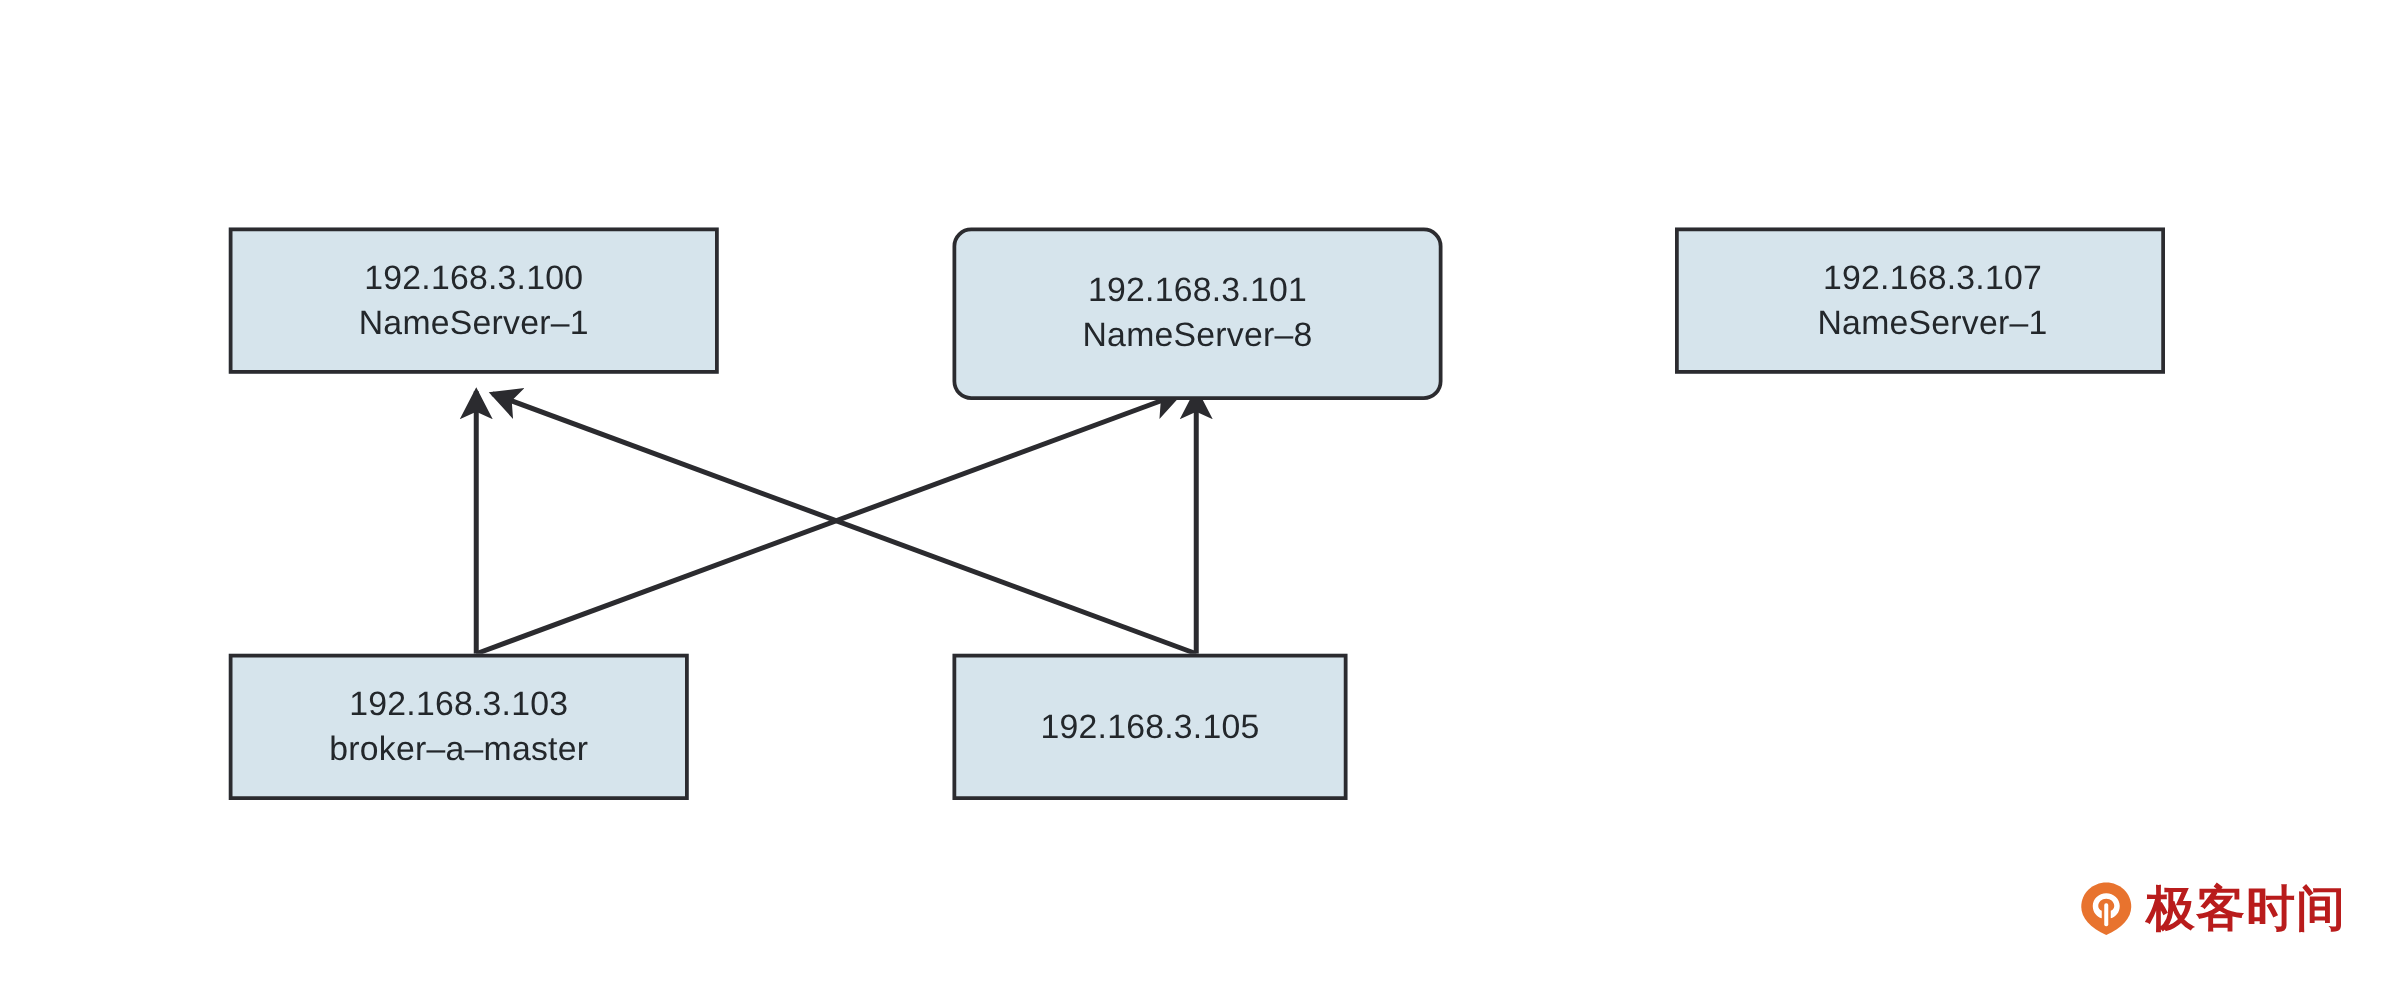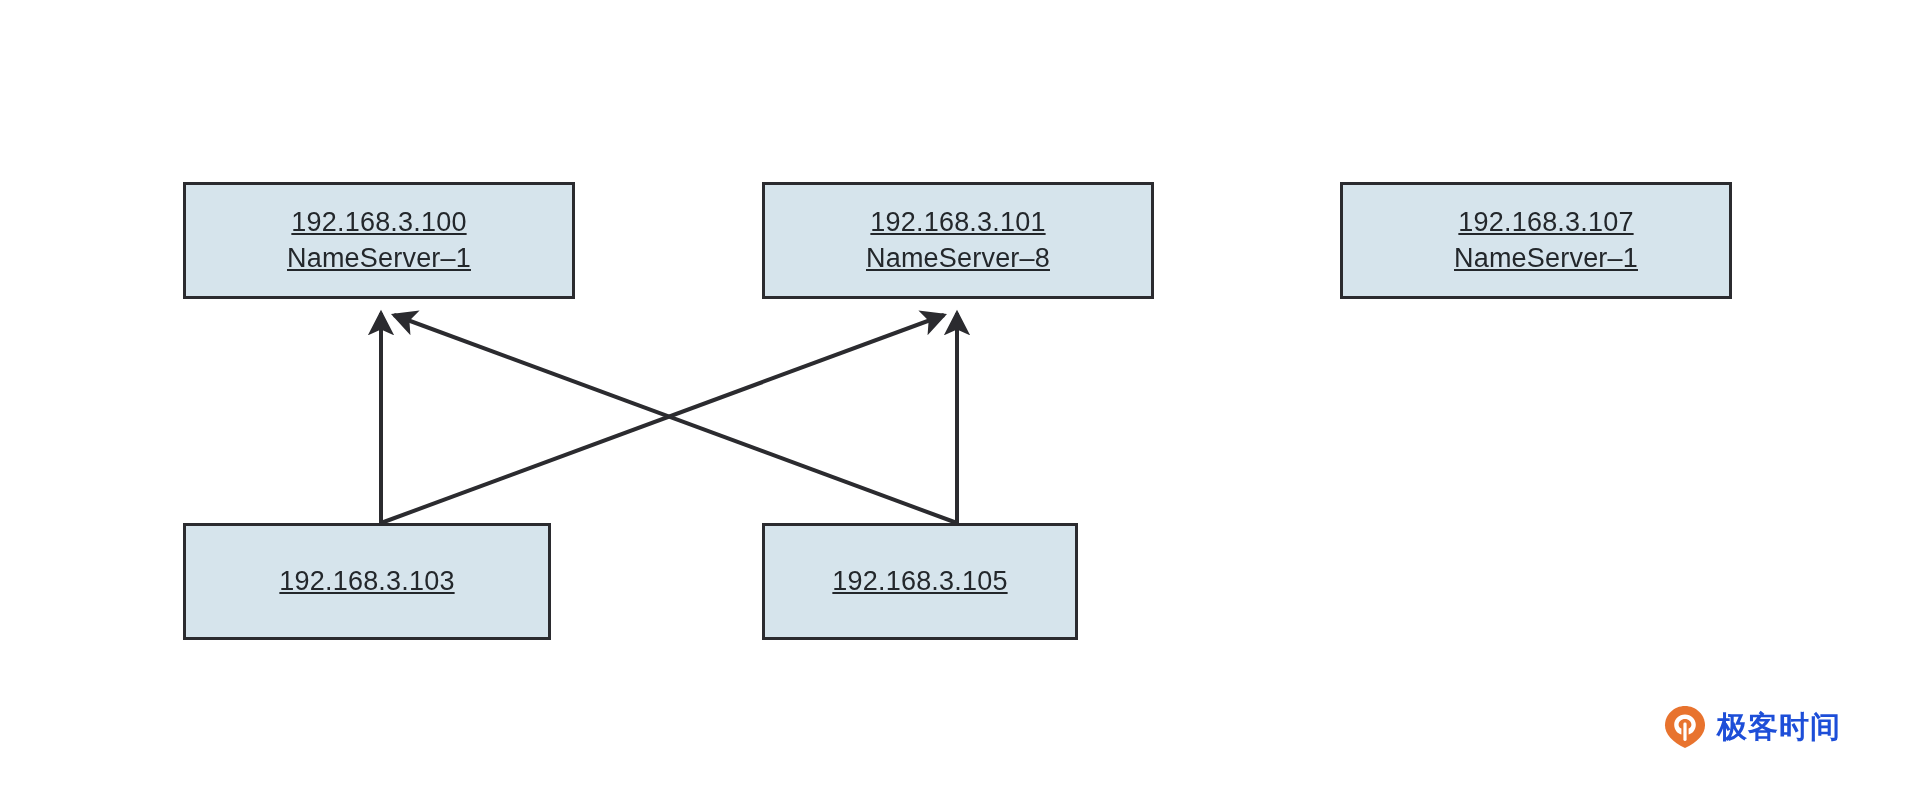--- a/index.html
+++ b/index.html
@@ -45,7 +45,6 @@
   .node .line2 {
     display: block;
     text-align: right;
-    text-decoration: underline;
   }
   
   #node-ns1 { left: 183px;  top: 182px; width: 392px; height: 117px; }

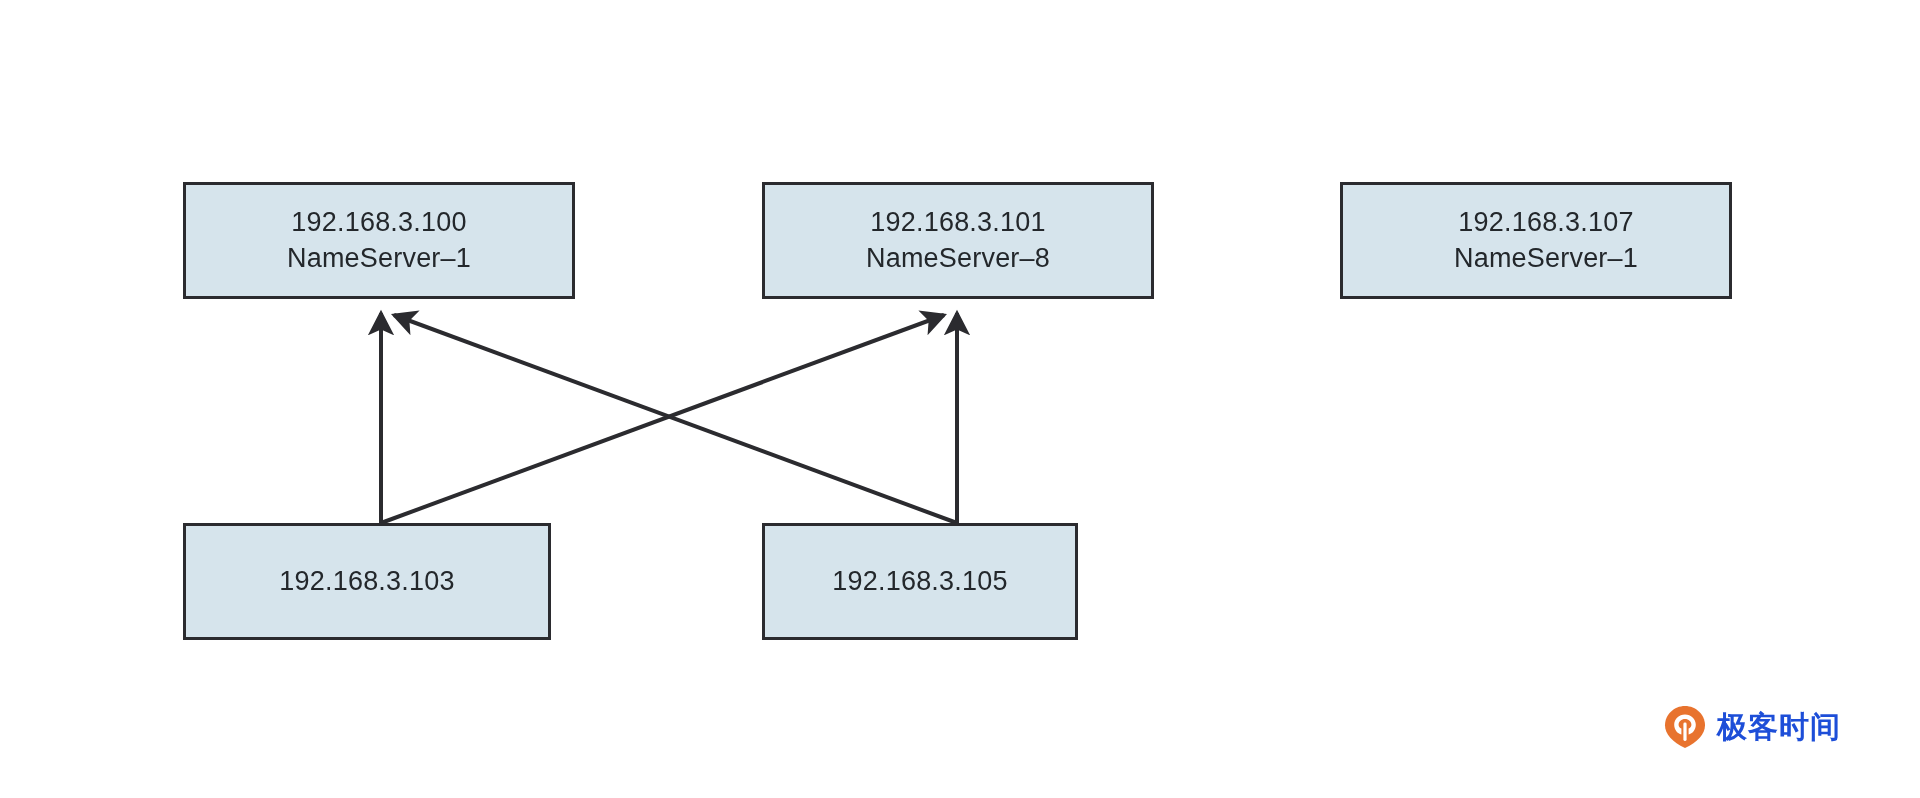--- a/index.html
+++ b/index.html
@@ -48,7 +48,7 @@
   }
   
   #node-ns1 { left: 183px;  top: 182px; width: 392px; height: 117px; }
-  #node-ns2 { left: 762px;  top: 182px; width: 392px; height: 117px; }
+  #node-ns2 { left: 762px;  top: 182px; width: 392px; height: 138px; border-radius: 15px; }
   #node-ns3 { left: 1340px; top: 182px; width: 392px; height: 117px; padding-left: 20px; }
   
   #node-broker-a { left: 183px; top: 523px; width: 368px; height: 117px; }

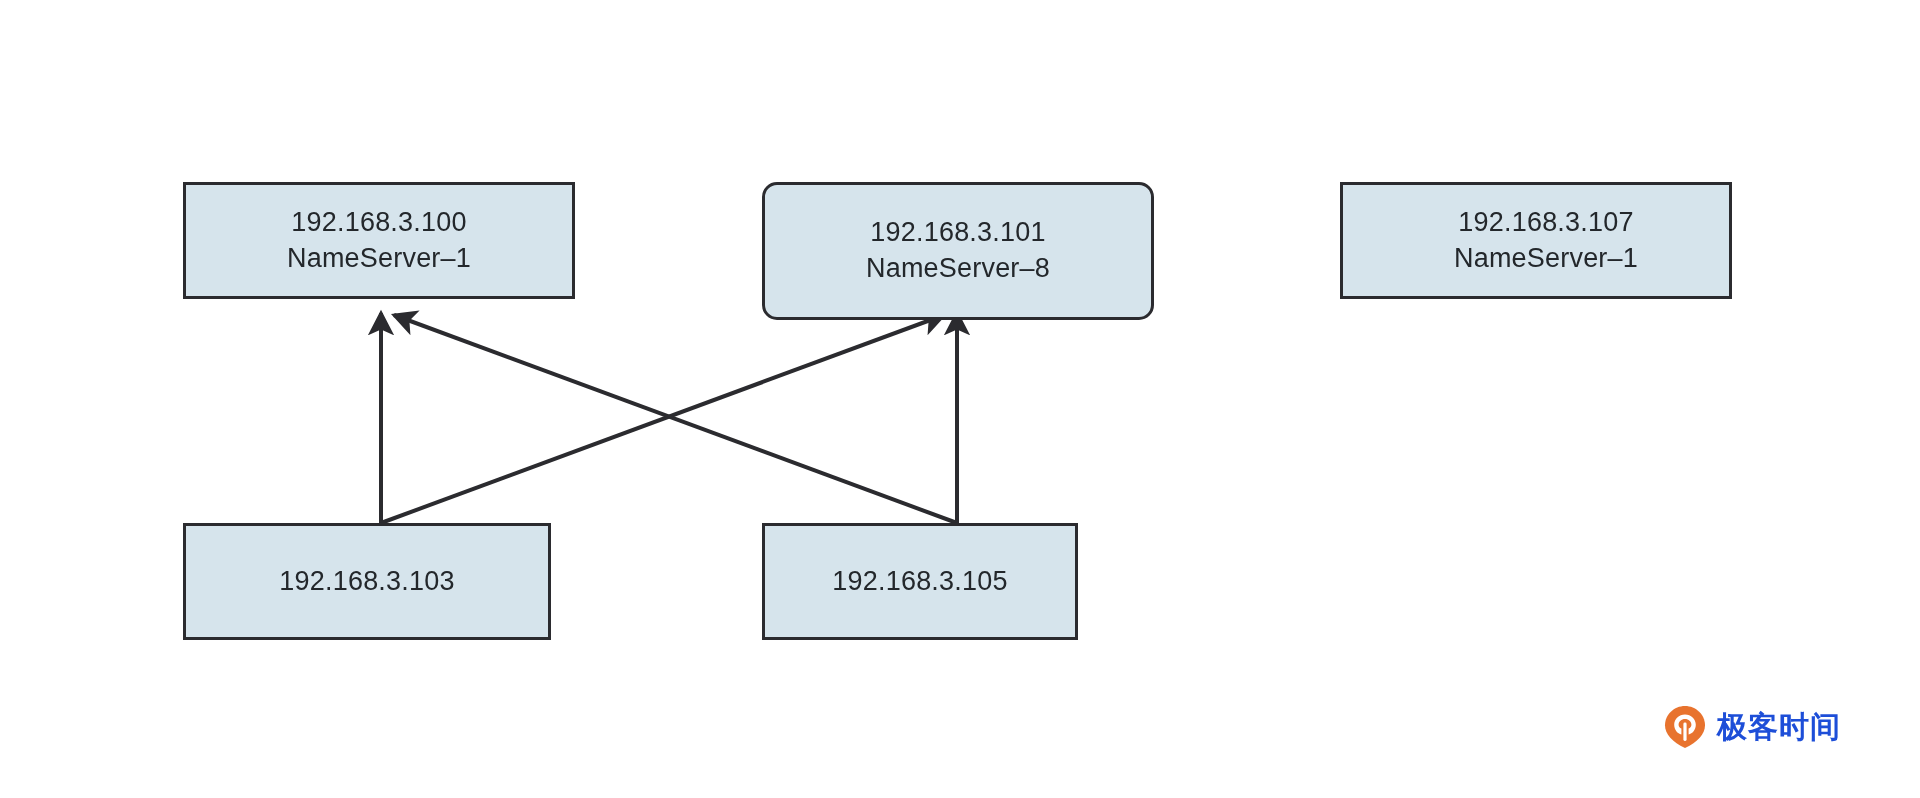--- a/index.html
+++ b/index.html
@@ -114,6 +114,7 @@
 
   <div class="node" id="node-broker-a">
     <span class="line1">192.168.3.103</span>
+    <span class="line2">broker–a–master</span>
   </div>
 
   <div class="node" id="node-broker-b">

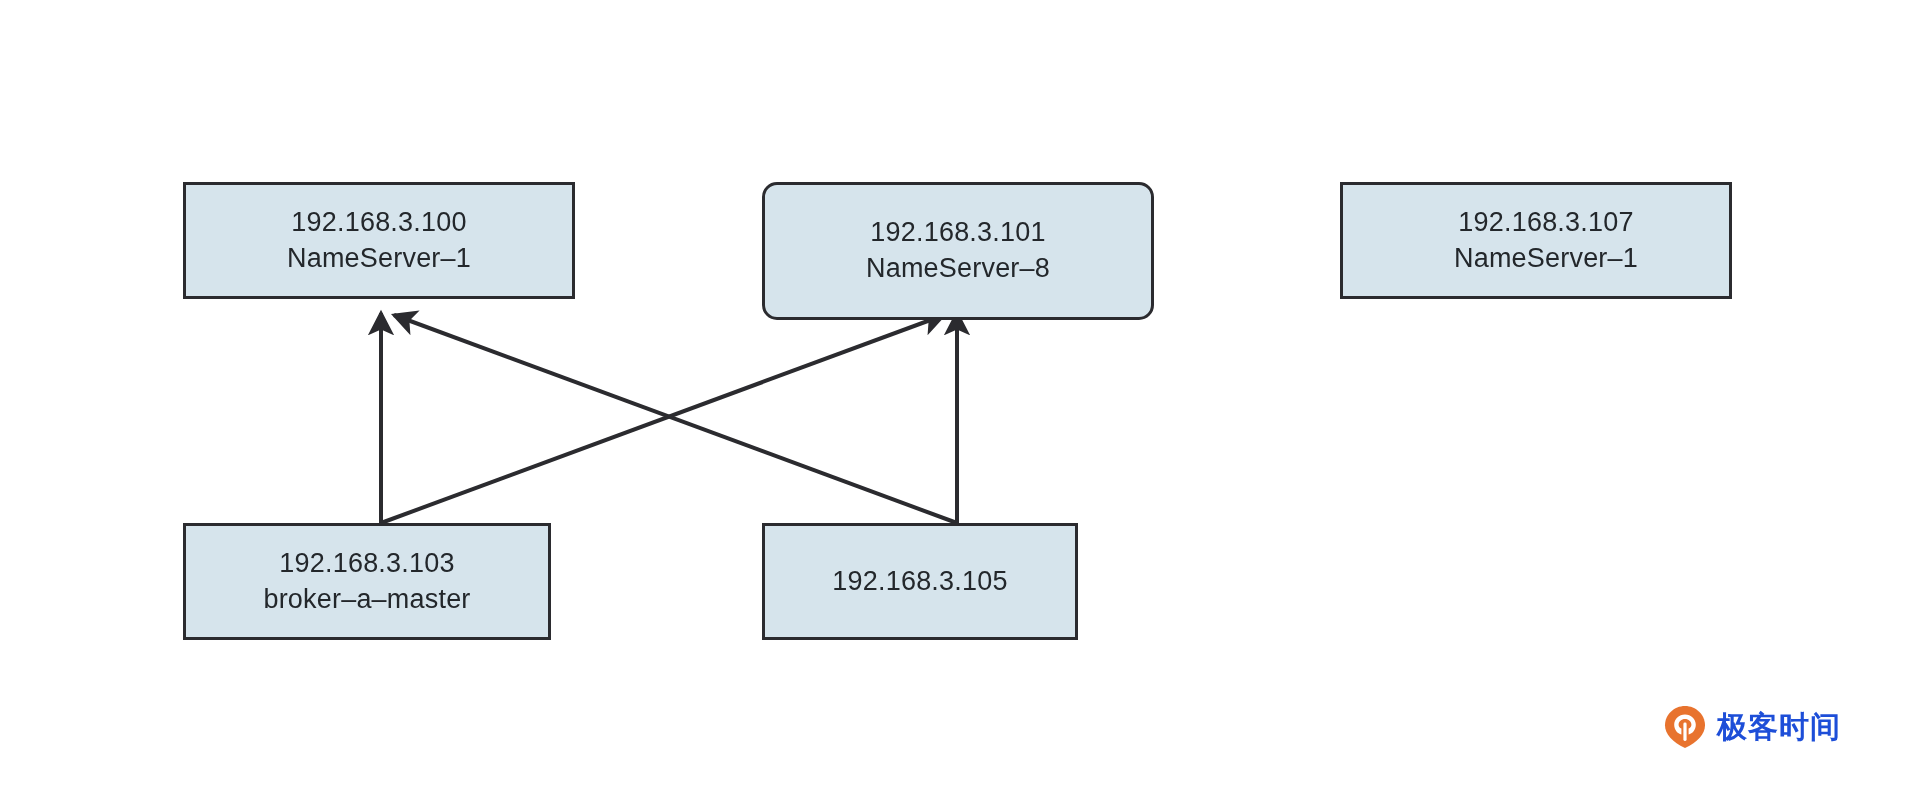--- a/index.html
+++ b/index.html
@@ -69,9 +69,9 @@
     flex: 0 0 44px;
   }
   #watermark .wm-text {
-    font-size: 30px;
+    font-size: 39px;
     font-weight: bold;
-    color: #1d4ed8;
+    color: #b91c1c;
     letter-spacing: 1px;
     line-height: 1;
   }

